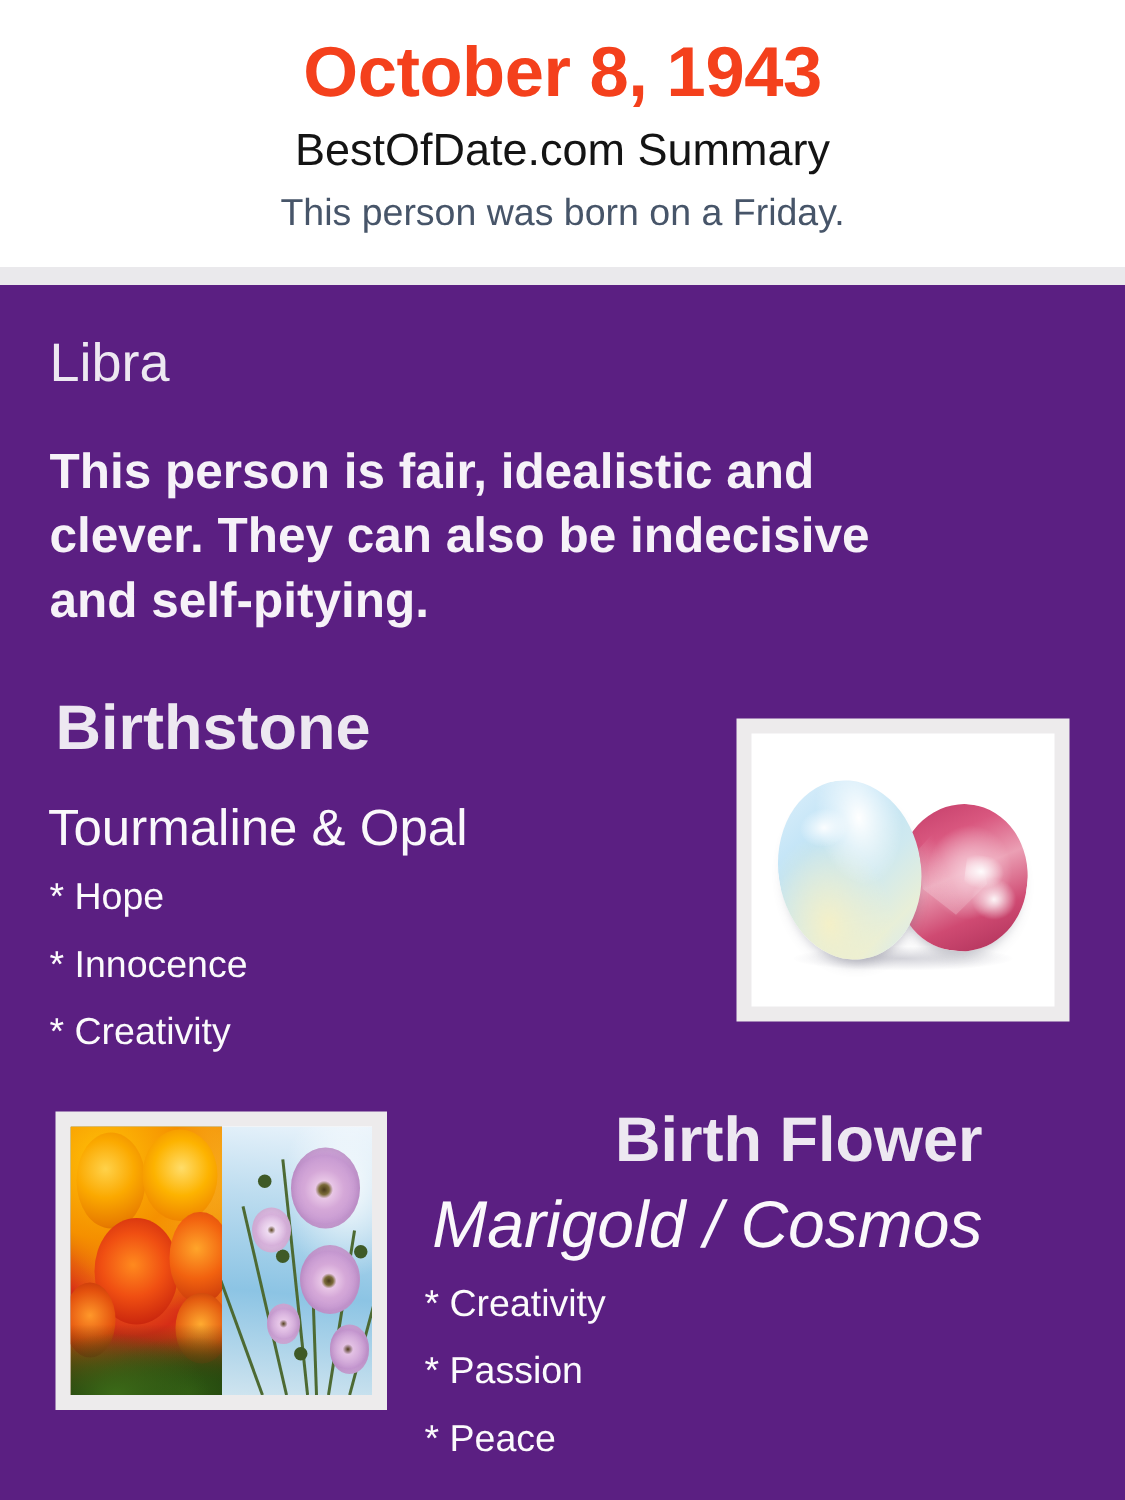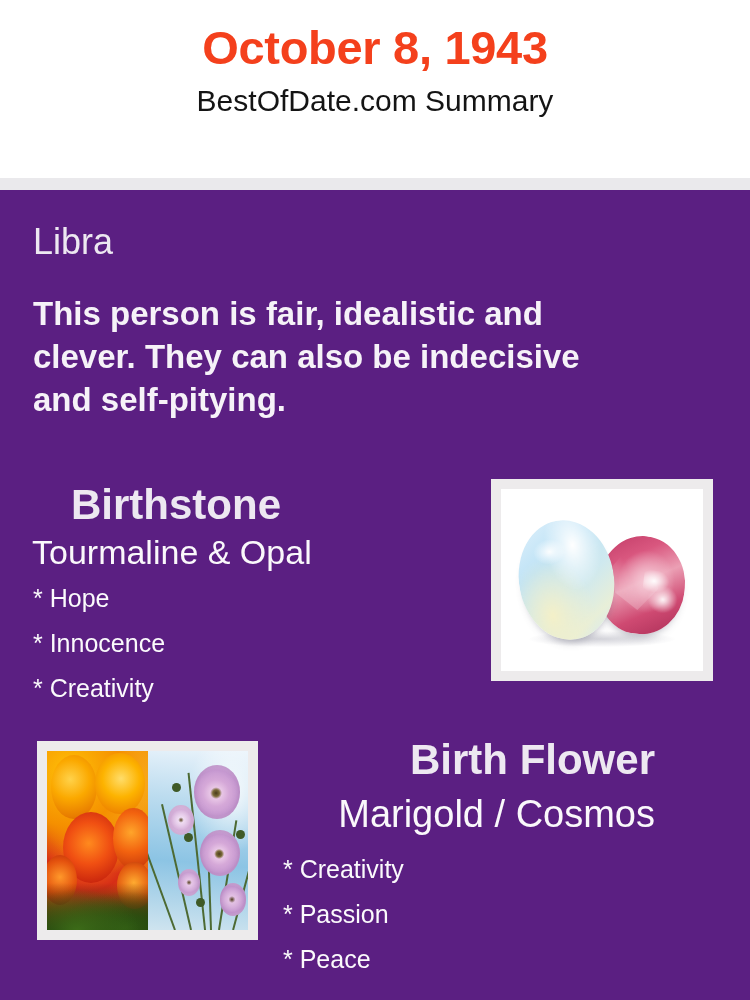--- a/index.html
+++ b/index.html
@@ -341,6 +341,7 @@
   <div id="header">
     <div id="date-title">October 8, 1943</div>
     <div id="site-summary">BestOfDate.com Summary</div>
+    <div id="weekday-note">This person was born on a Friday.</div>
   </div>
   <div id="header-rule"></div>
 

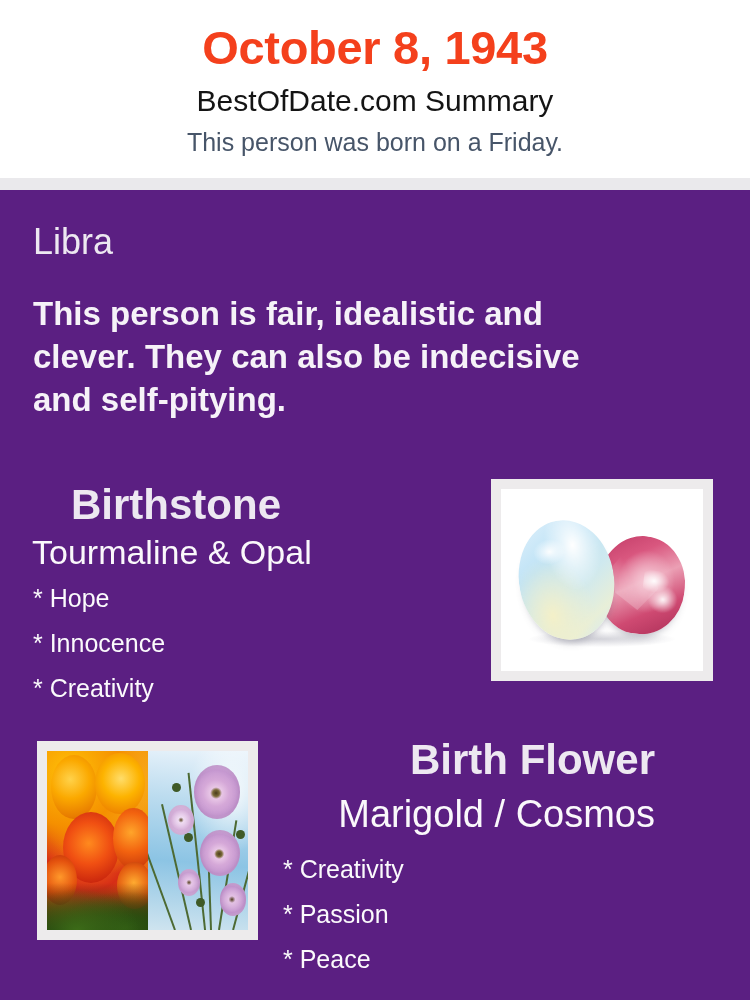--- a/index.html
+++ b/index.html
@@ -98,12 +98,11 @@
   
   #birthstone-heading {
     position: absolute;
-    left: 37px; top: 484px;
+    left: 37px; top: 464px;
     font-size: 42px;
     font-weight: bold;
     line-height: 1;
     color: #EDE8F1;
-    margin-left: 34px;
   }
   #birthstone-name {
     position: absolute;

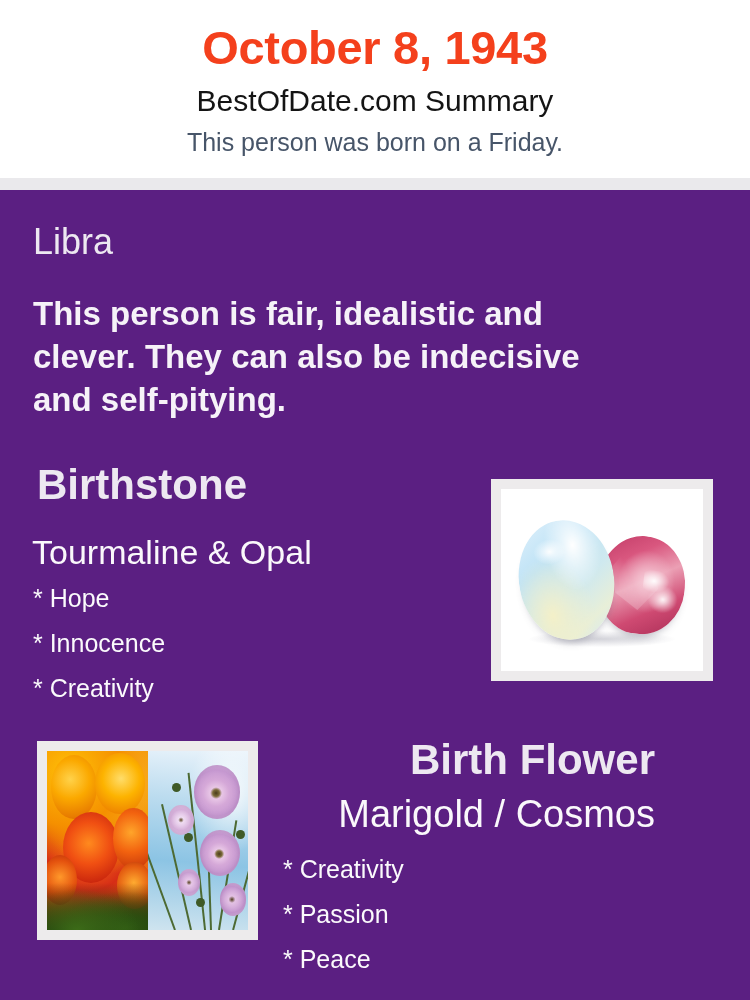--- a/index.html
+++ b/index.html
@@ -146,12 +146,13 @@
   #flower-name {
     position: absolute;
     right: 95px; top: 795px;
-    font-size: 38px;
+    font-size: 44px;
     font-weight: normal;
     line-height: 1;
     color: #FAF8FB;
     text-align: left;
     white-space: nowrap;
+    font-style: italic;
   }
 
   

